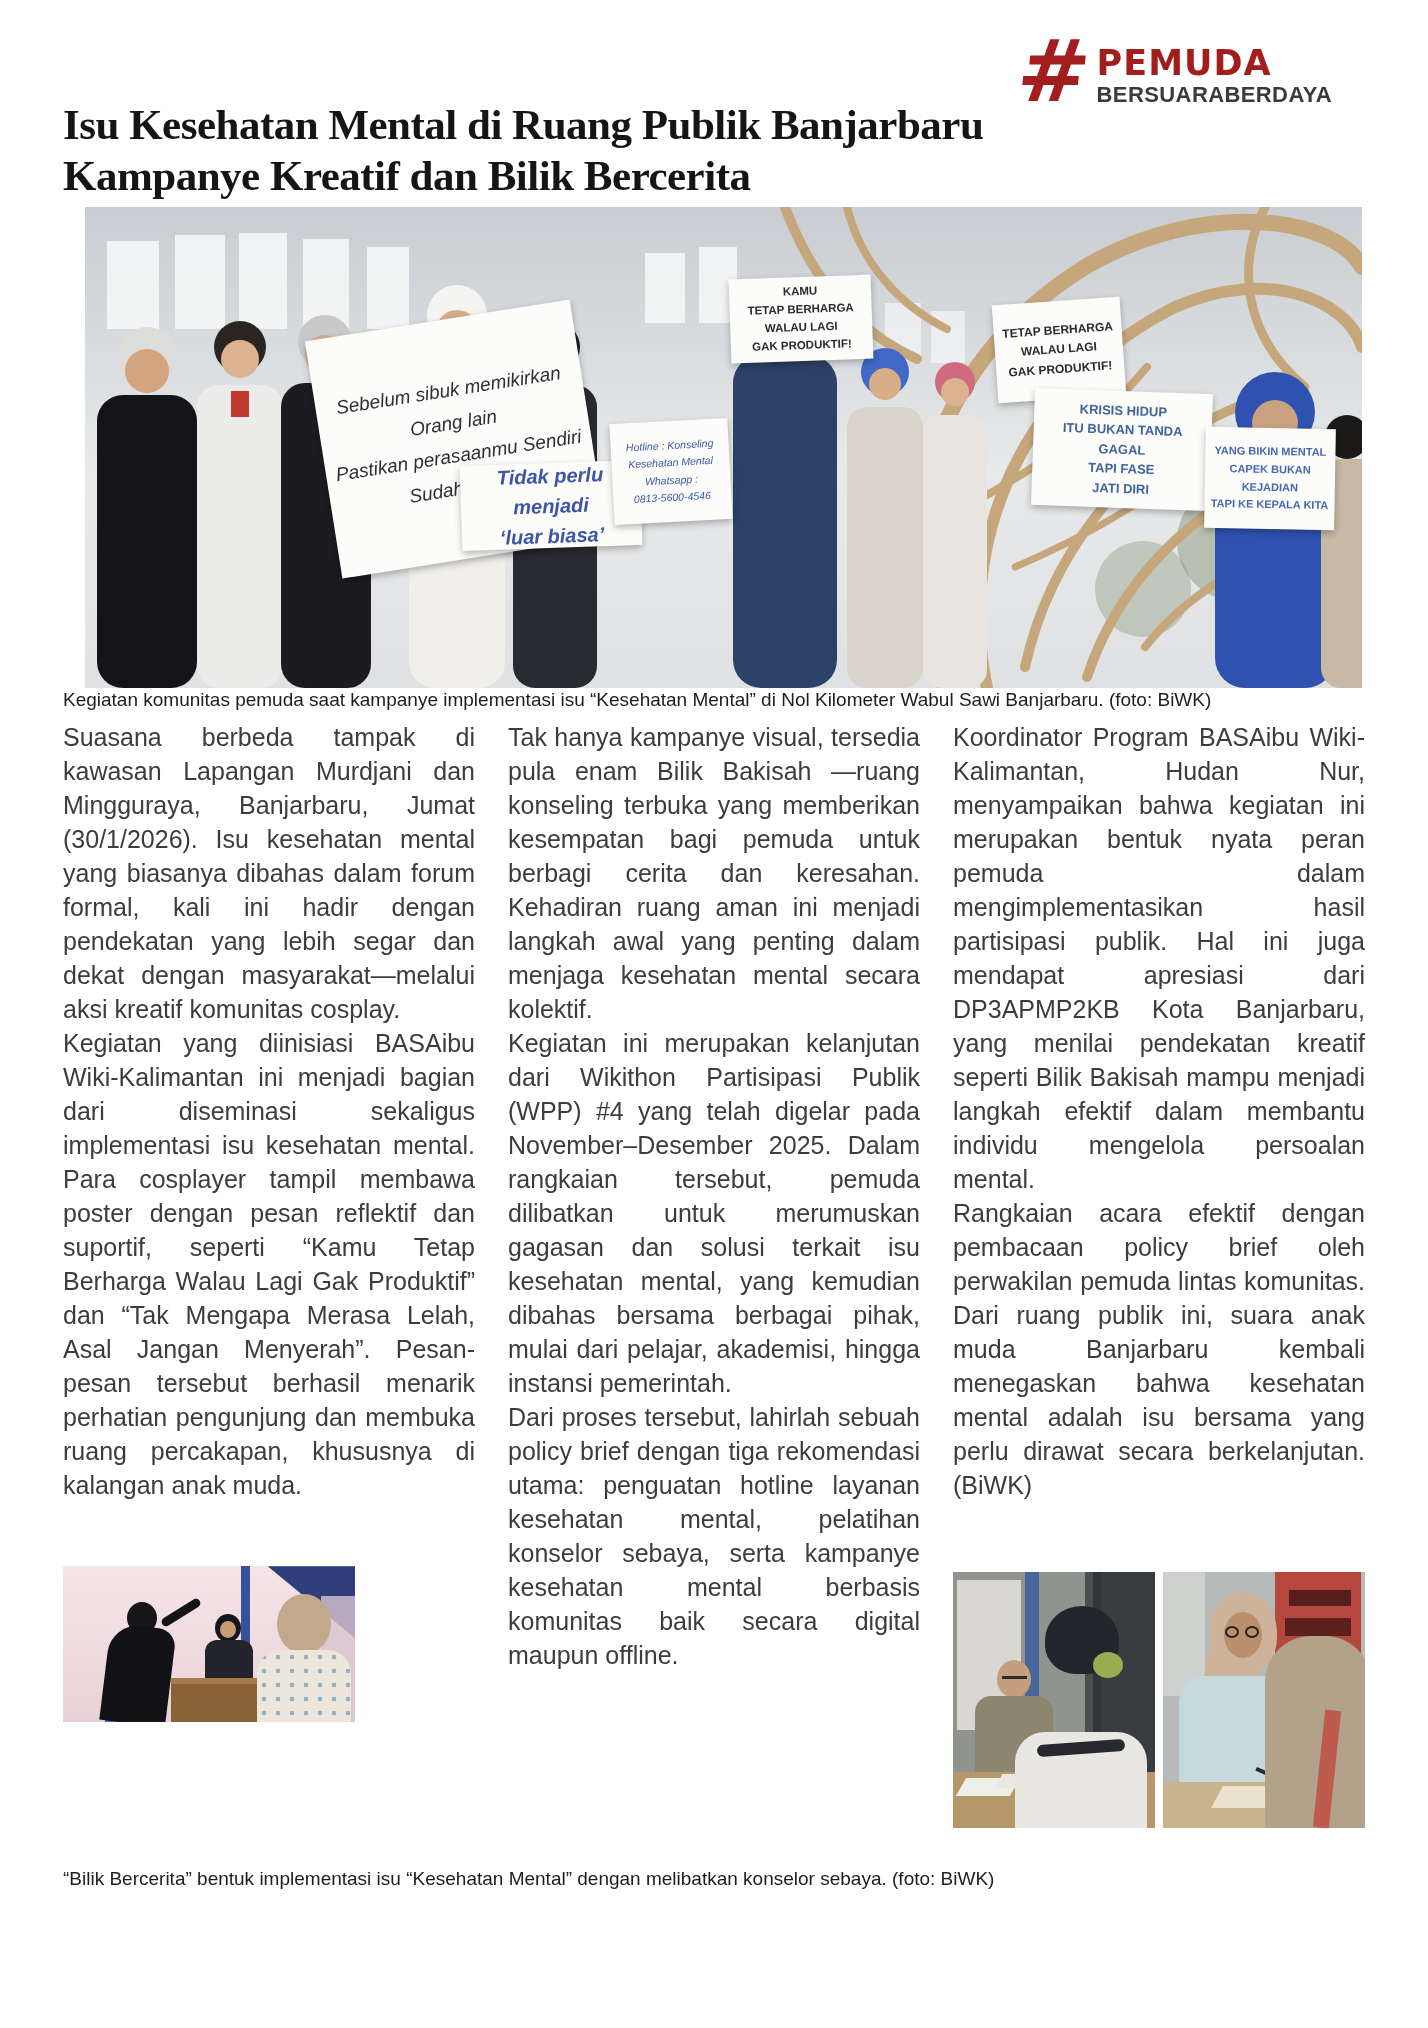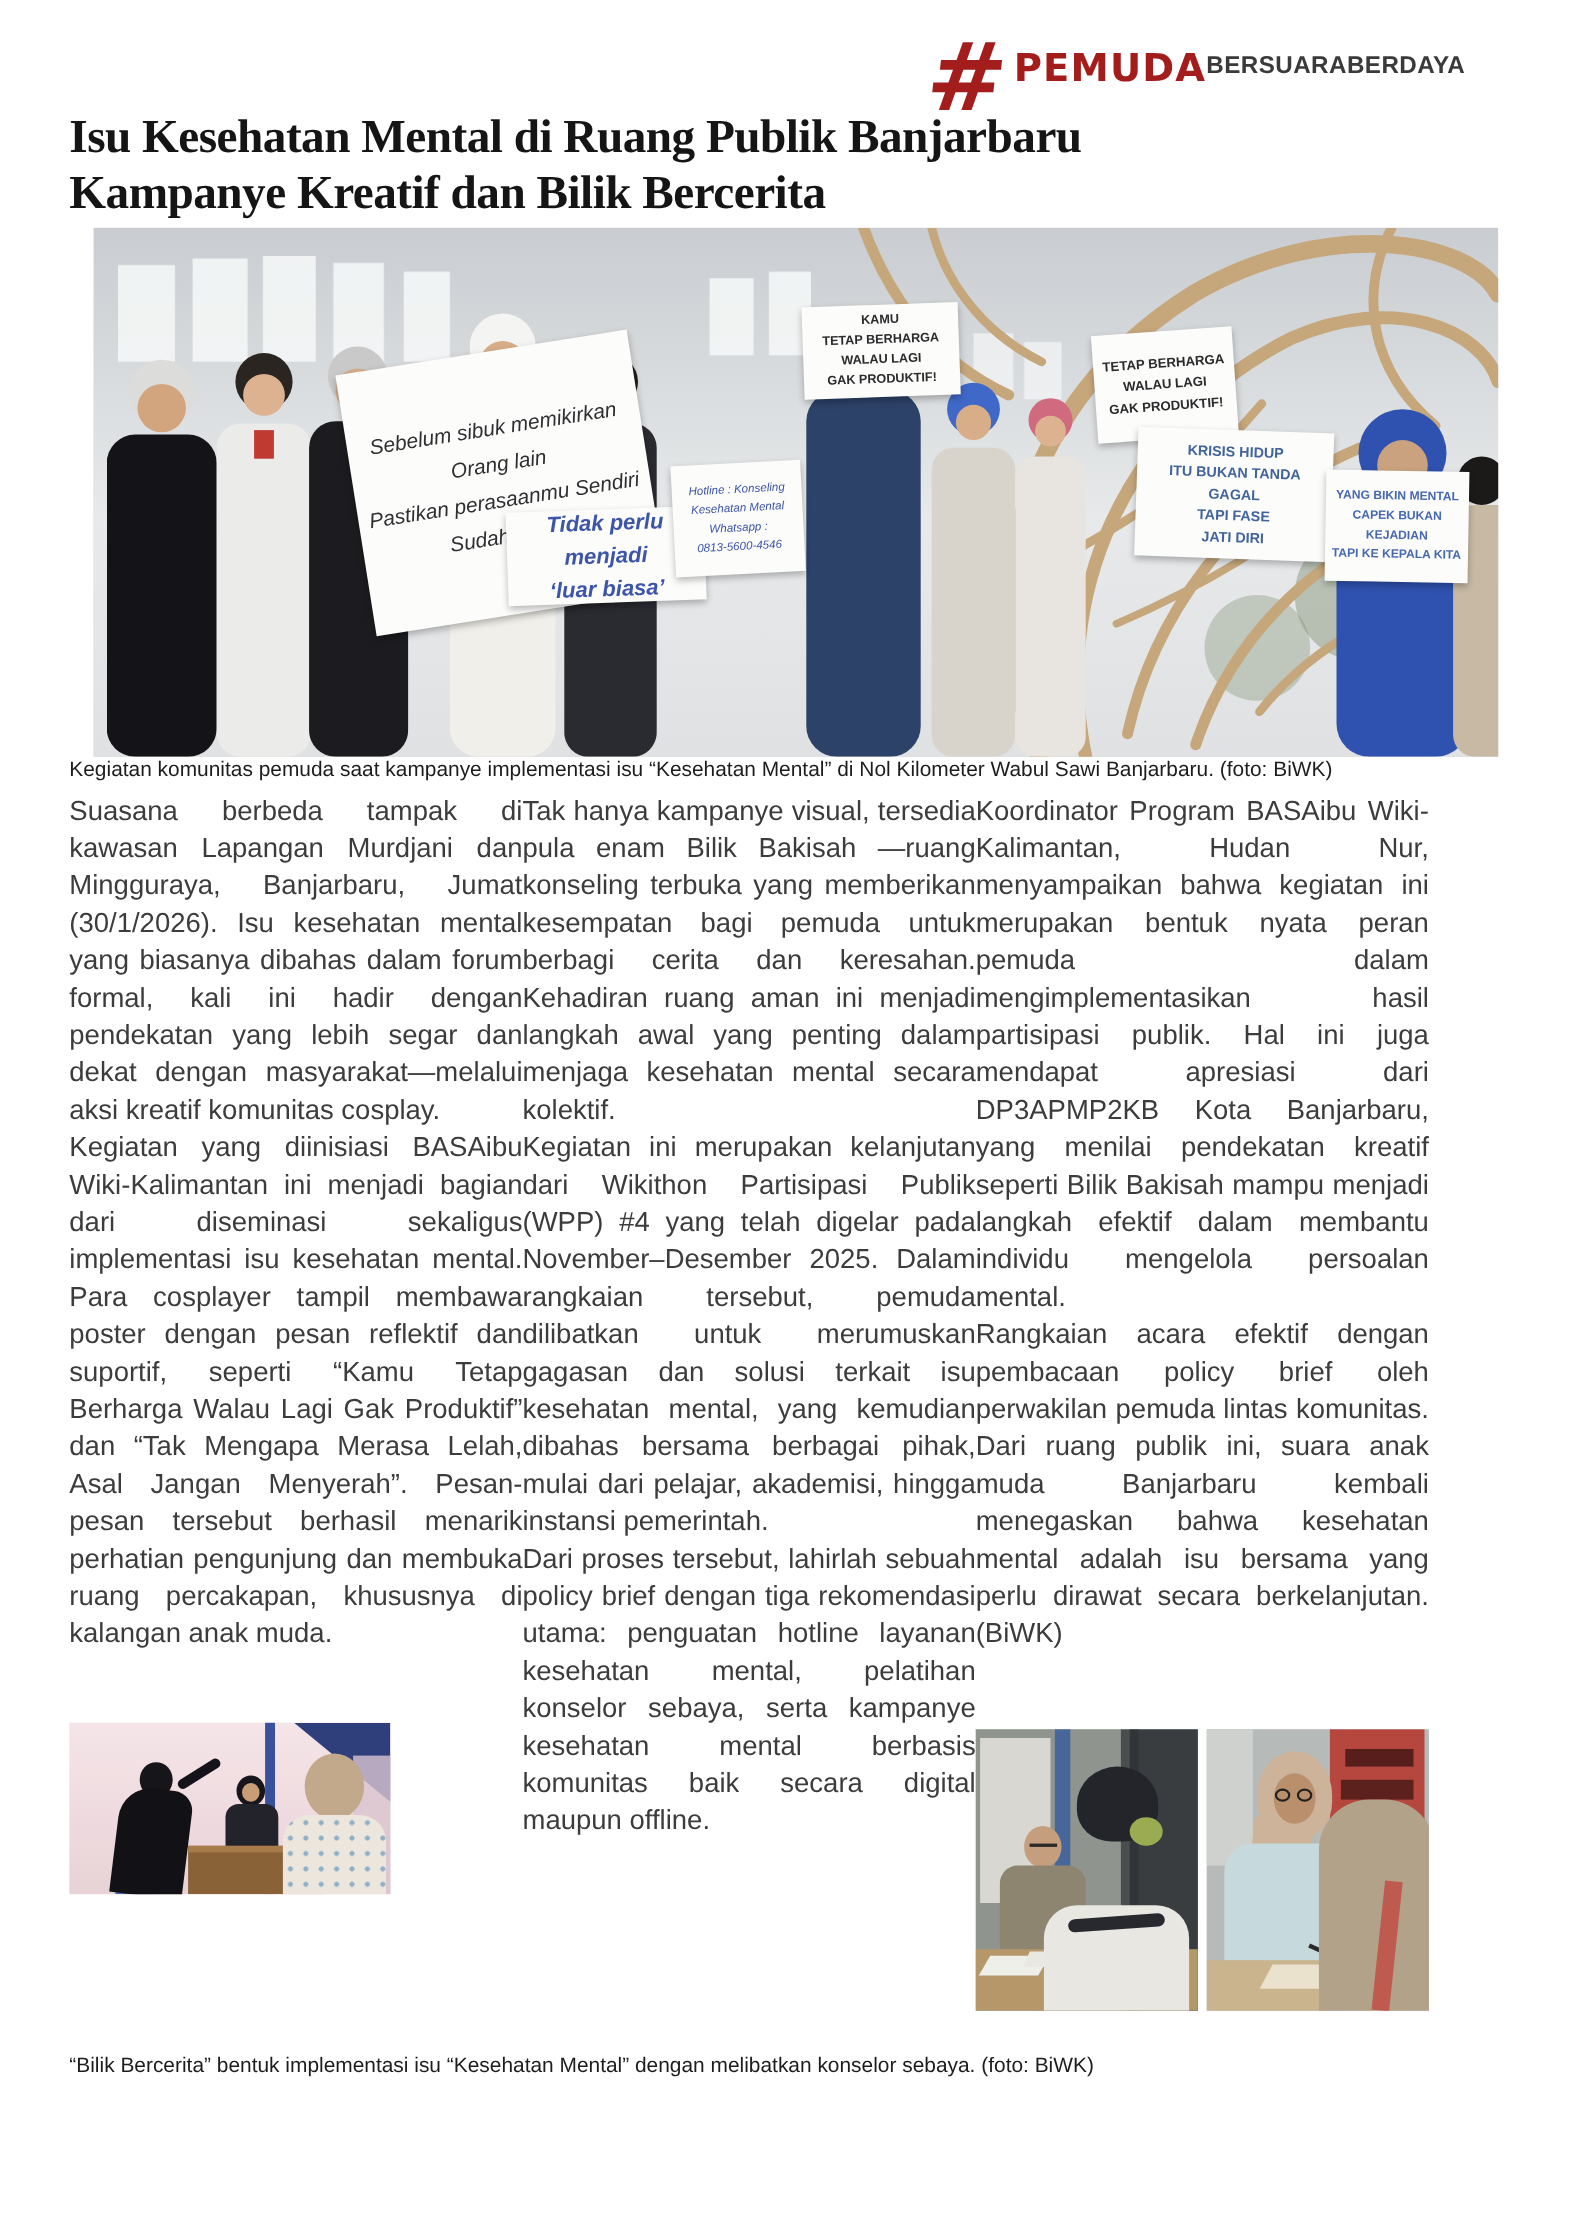--- a/index.html
+++ b/index.html
@@ -16,7 +16,7 @@
     font-size:86px; font-weight:bold; color:#a31d1d; line-height:0.82;
     transform: skewX(-6deg); margin-right:7px; font-family:"DejaVu Sans", sans-serif;
   }
-  .logo-text { display:flex; flex-direction:row; padding-top:10px; }
+  .logo-text { display:flex; flex-direction:column; padding-top:10px; }
   .logo-name { font-size:35px; font-weight:bold; color:#a31d1d; letter-spacing:1px; line-height:1.02; font-family:"DejaVu Sans", sans-serif; }
   .logo-tagline { font-size:22px; color:#3a3a3a; letter-spacing:0.4px; line-height:1.15;font-weight:bold; }
 

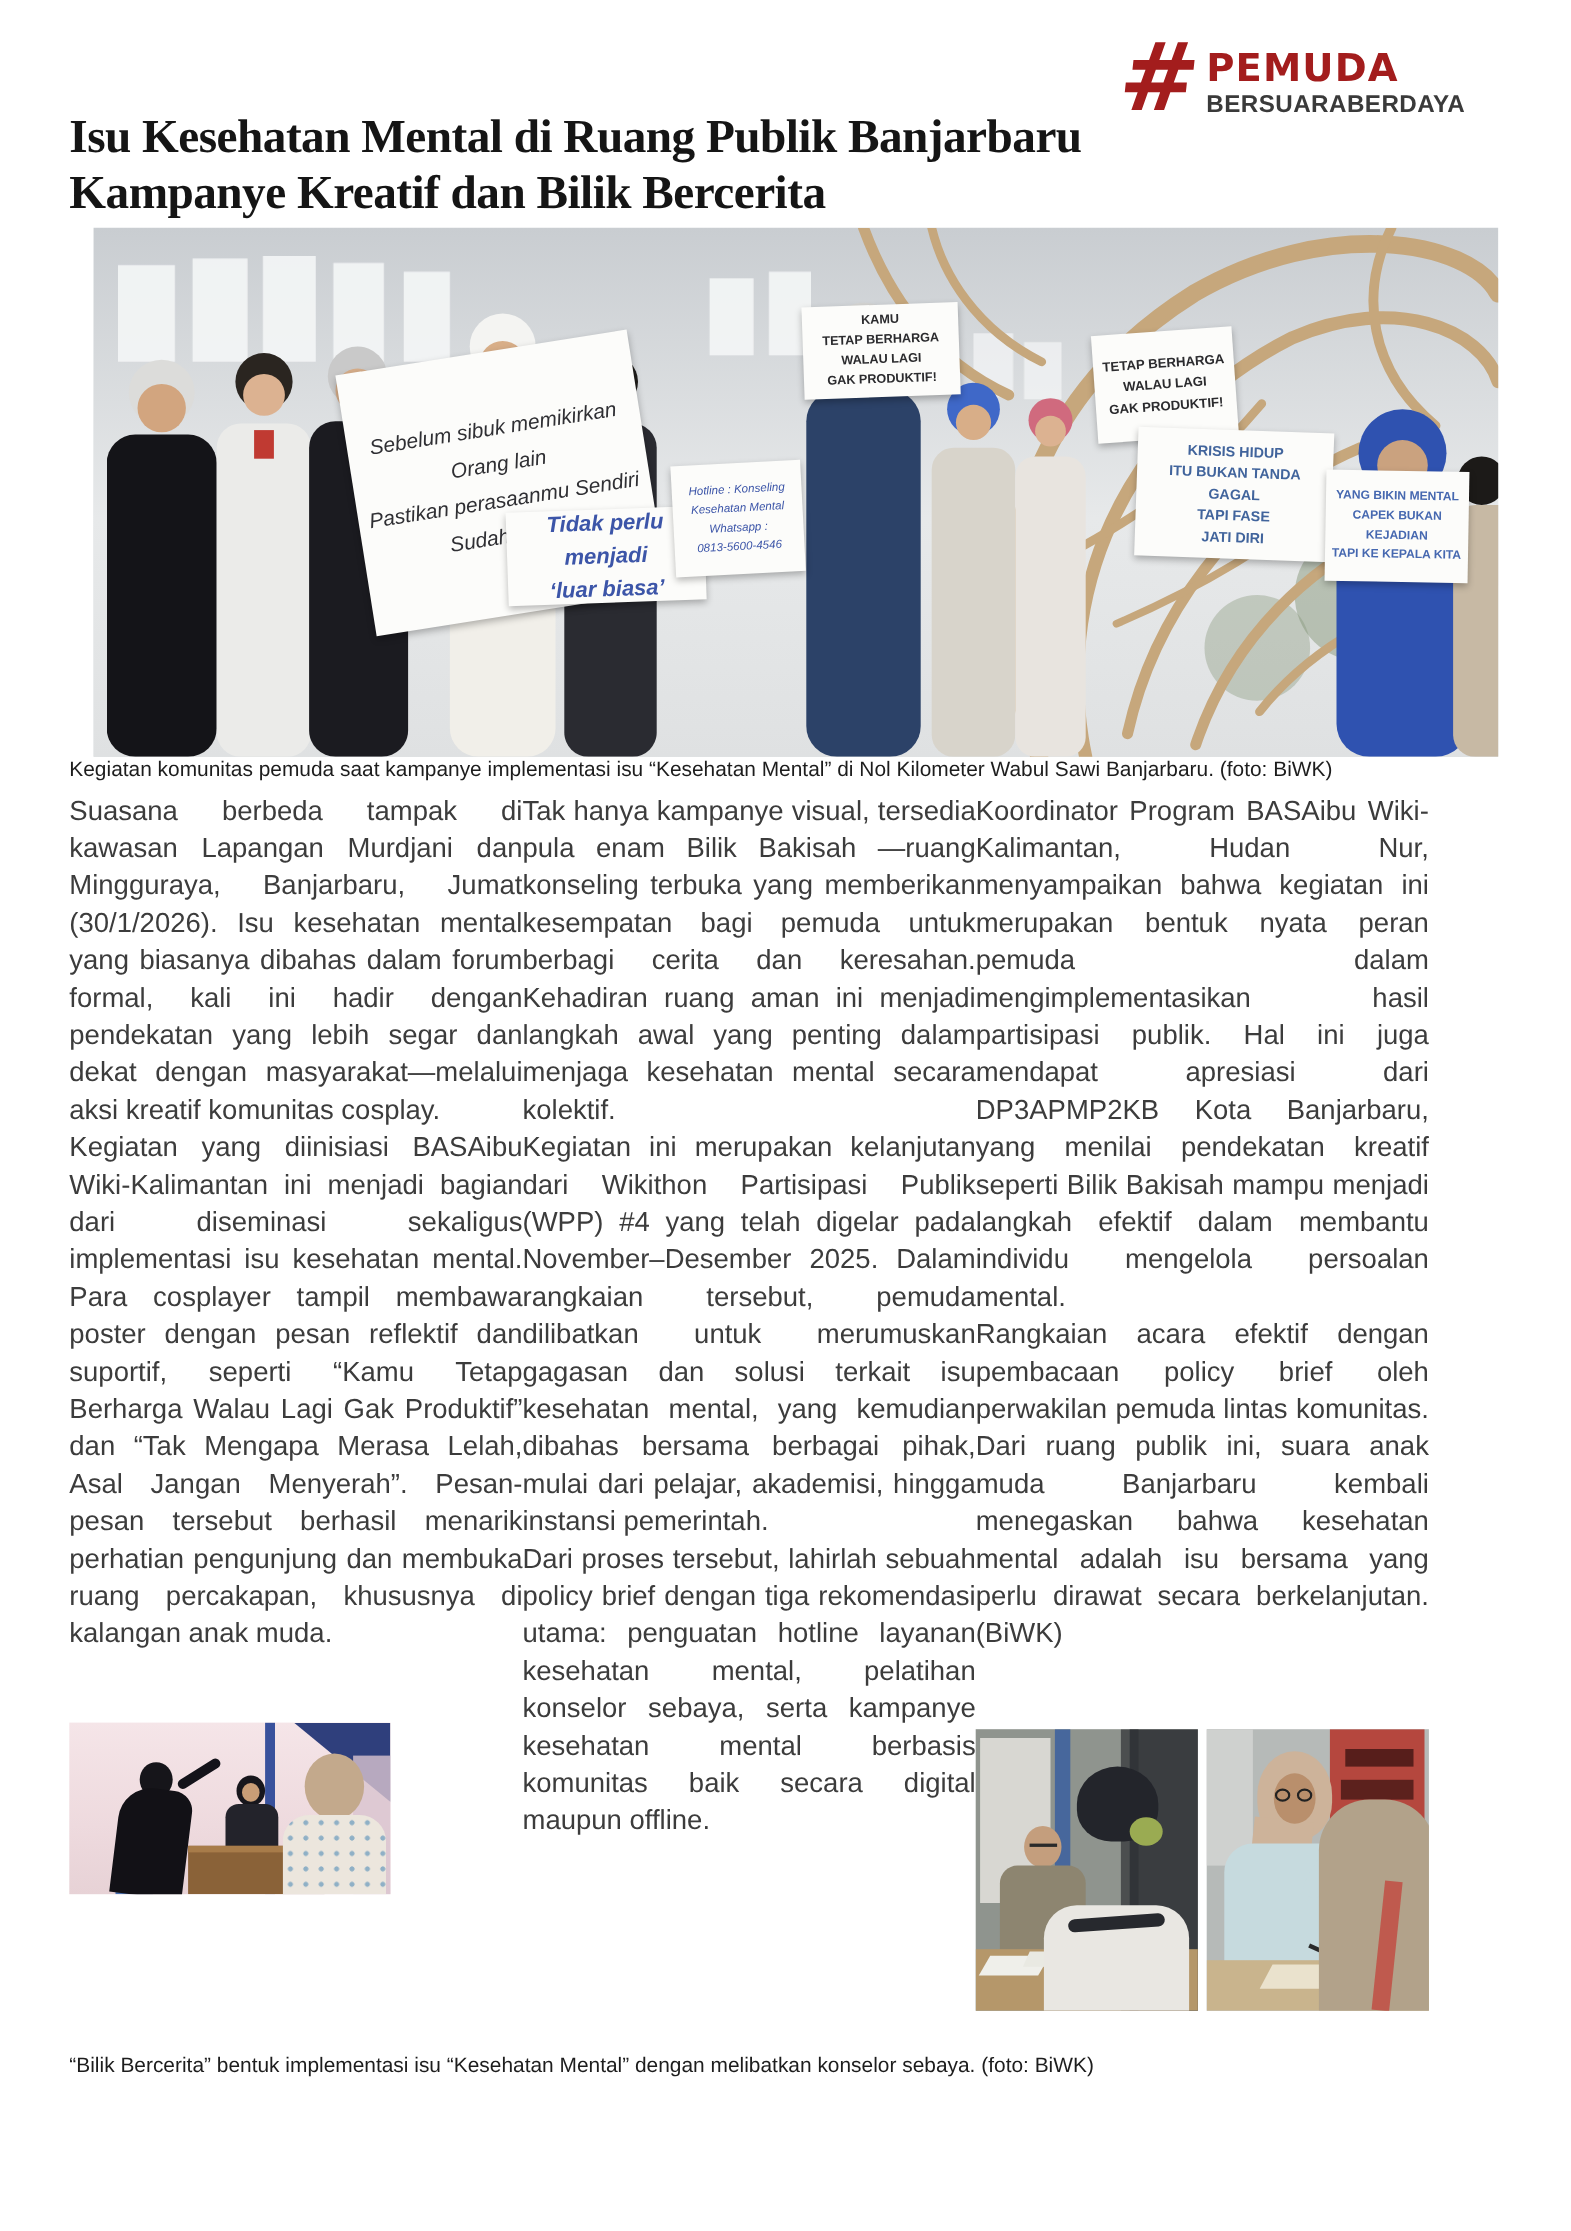--- a/index.html
+++ b/index.html
@@ -54,7 +54,7 @@
   .caption.bottom { margin-top:40px; }
 
   
-  .columns { display:flex; margin:8px 63px 0 63px; }
+  .columns { display:flex; gap:33px; margin:8px 63px 0 63px;justify-content:center; }
   .col { width:412px; }
   .col p { font-size:25px; line-height:34px; text-align:justify; color:#3c3c3c; }
 

